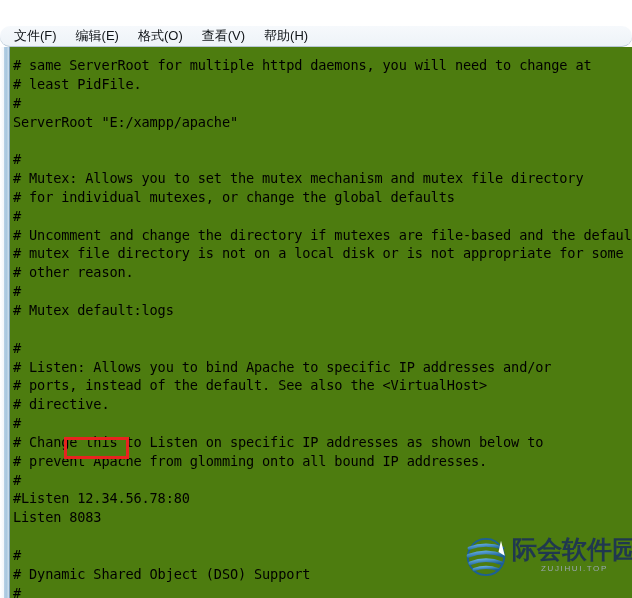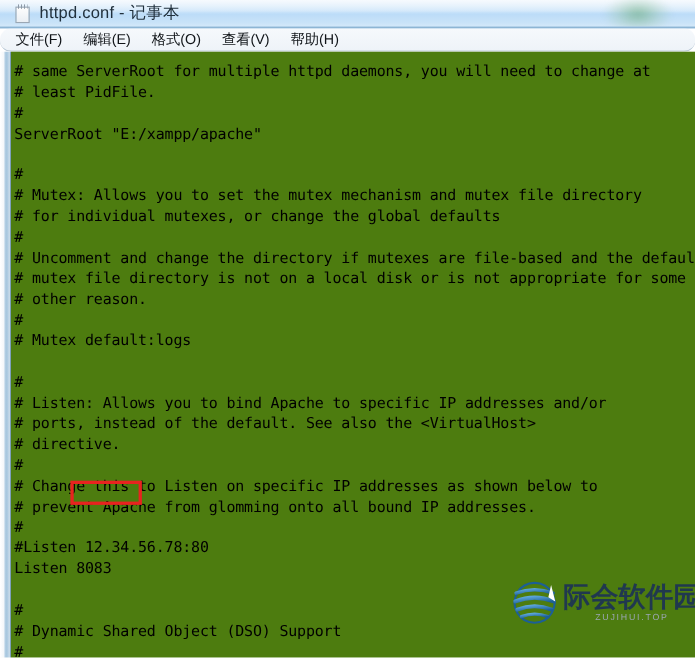--- a/index.html
+++ b/index.html
@@ -236,19 +236,6 @@
 
 <div id="window">
 
-  <div id="titlebar">
-    <div id="titlebar-sheen"></div>
-    <div id="glass-artifact"></div>
-
-    <div id="title-icon">
-      <div class="sheet"></div>
-      <div class="lines"></div>
-    </div>
-
-    <div id="title-text">httpd.conf - 记事本</div>
-
-    <div id="titlebar-bottom-edge"></div>
-  </div>
 
   <div id="menubar">
     <div id="menu-items">

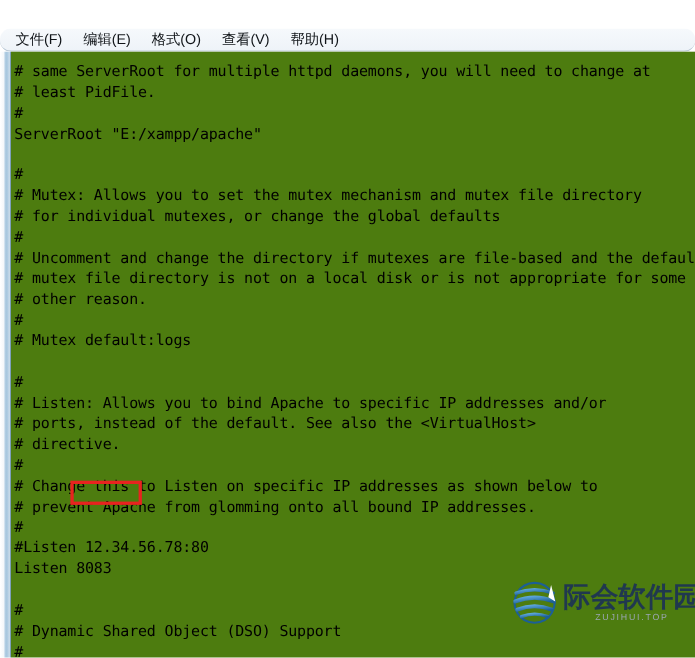--- a/index.html
+++ b/index.html
@@ -201,6 +201,7 @@
     width: 166px;
     height: 58px;
     display: flex;
+    align-items: center;
     pointer-events: none;
   }
   #wm-globe {

